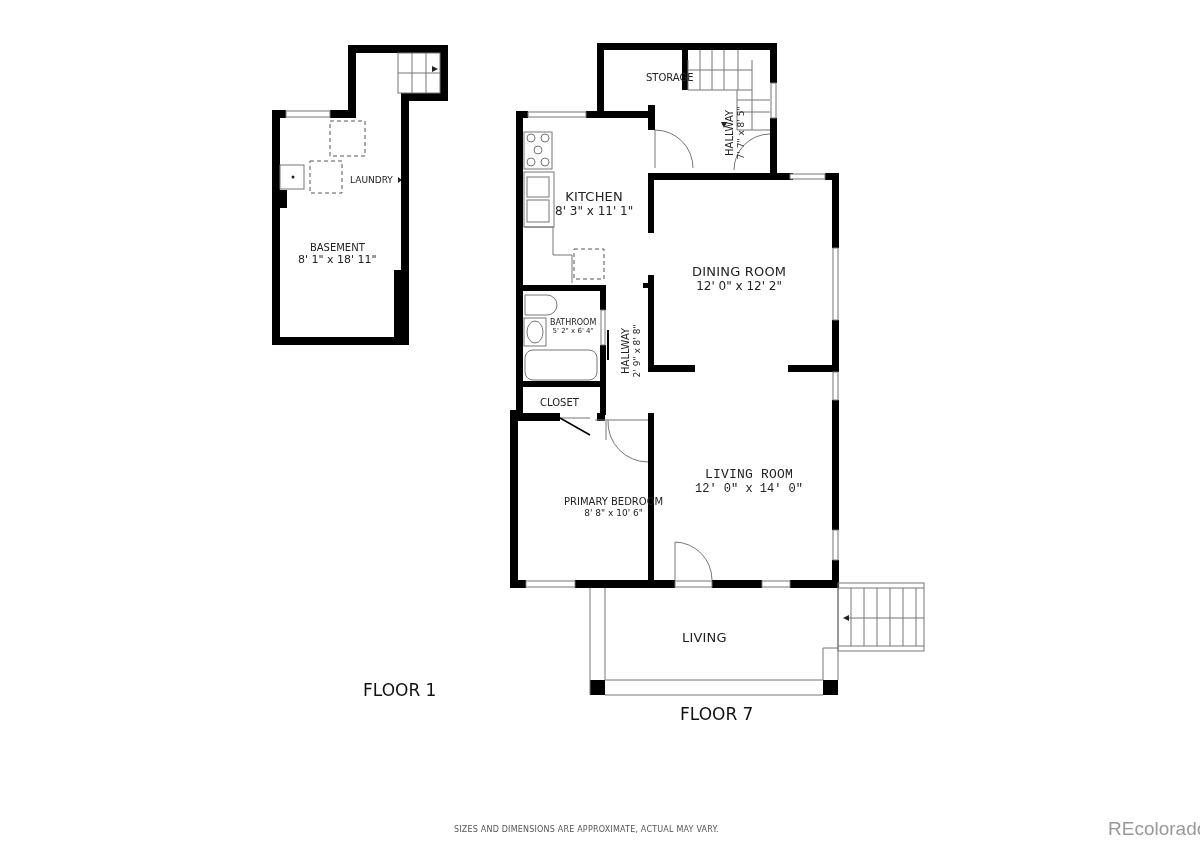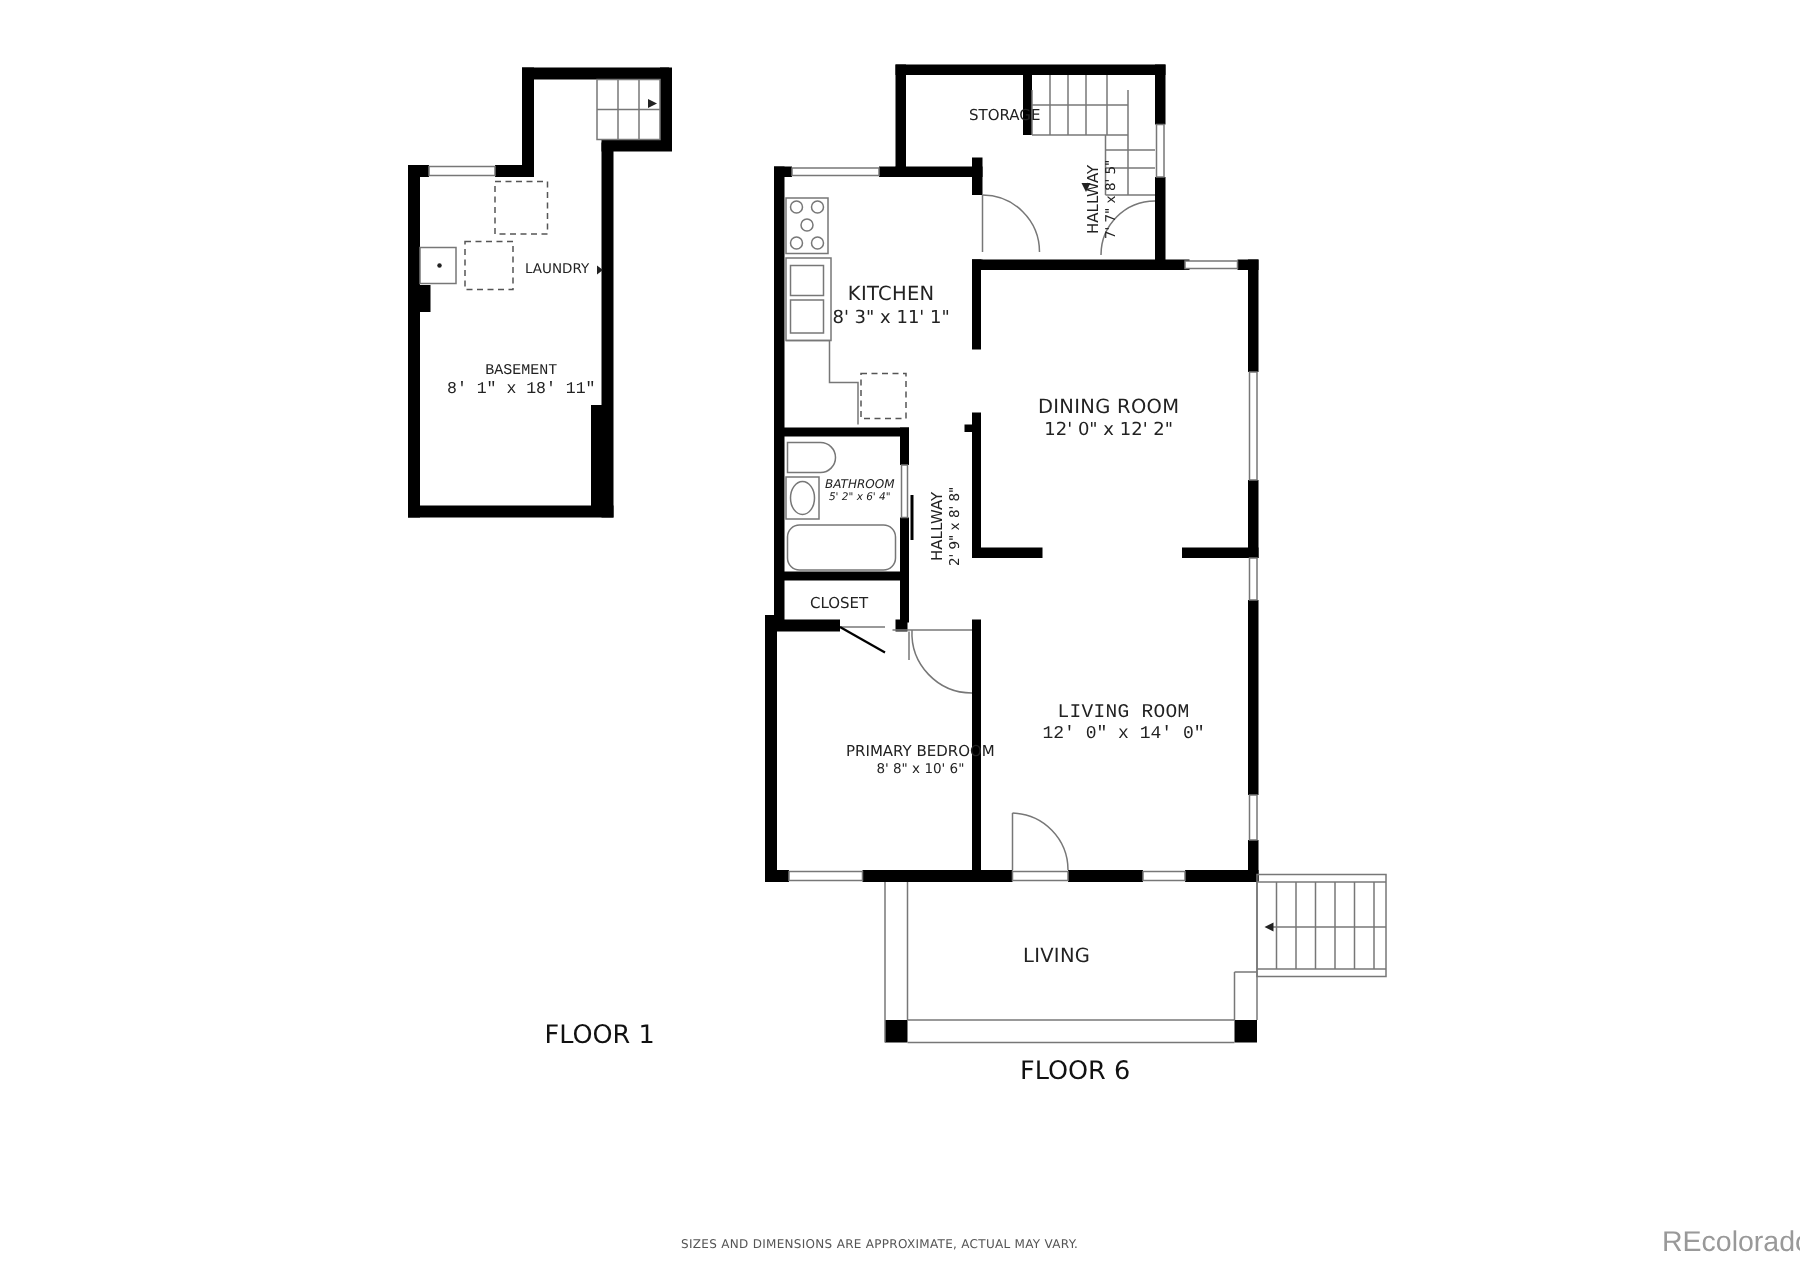--- a/index.html
+++ b/index.html
@@ -193,7 +193,7 @@
 </svg>
 
 <div class="lbl sm-name" style="left:350px; top:175px; font-size:9px;">LAUNDRY</div>
-<div class="lbl" style="left:298px; top:242px;font-family:Liberation Mono, monospace;">
+<div class="lbl" style="left:298px; top:242px;">
   <div class="sm-name">BASEMENT</div>
   <div class="rm-dim" style="font-size:11px;">8' 1" x 18' 11"</div>
 </div>

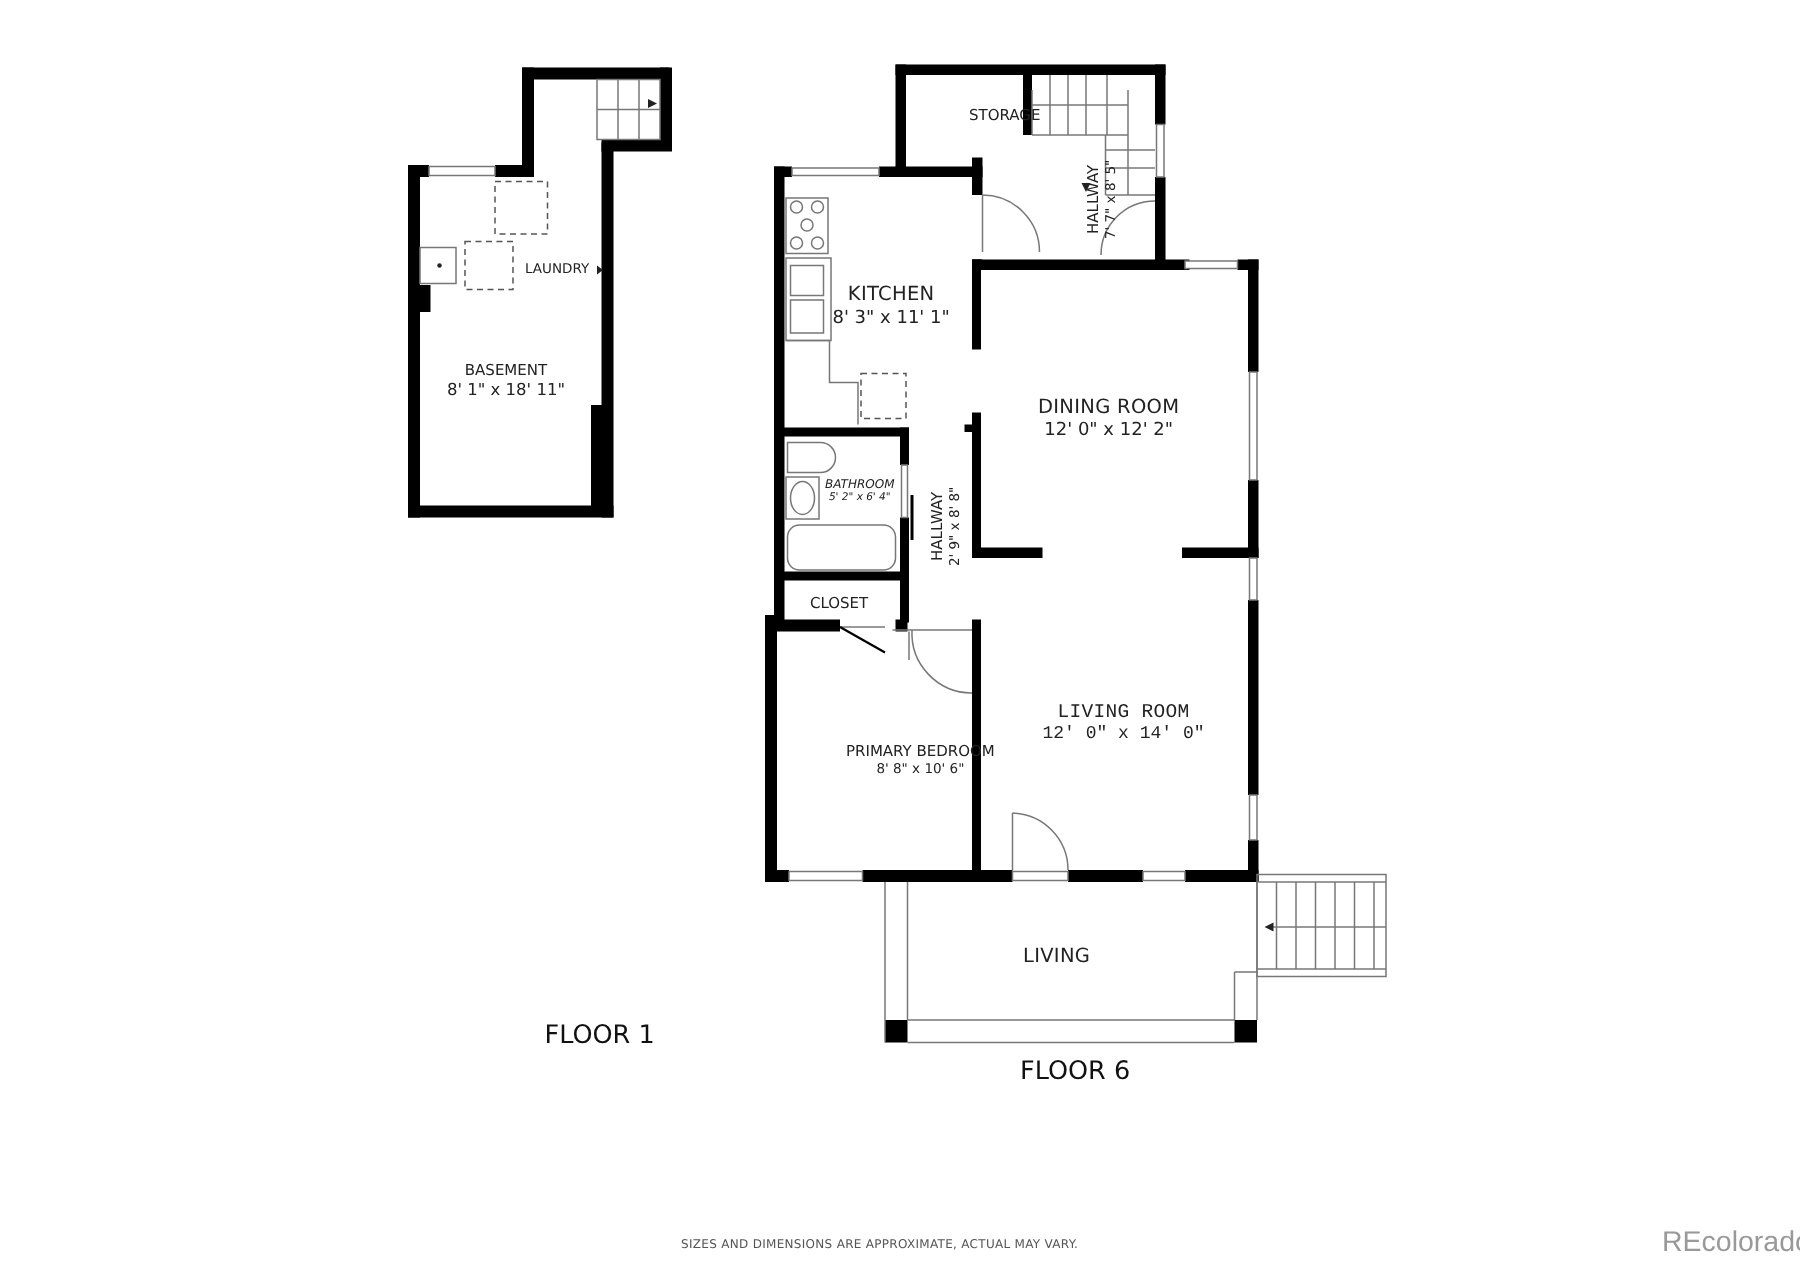--- a/index.html
+++ b/index.html
@@ -215,7 +215,7 @@
   <div class="rm-dim">12' 0" x 12' 2"</div>
 </div>
 
-<div class="lbl" style="left:550px; top:318px;font-style:italic;">
+<div class="lbl" style="left:550px; top:318px;">
   <div class="xs-name">BATHROOM</div>
   <div class="xs-dim">5' 2" x 6' 4"</div>
 </div>

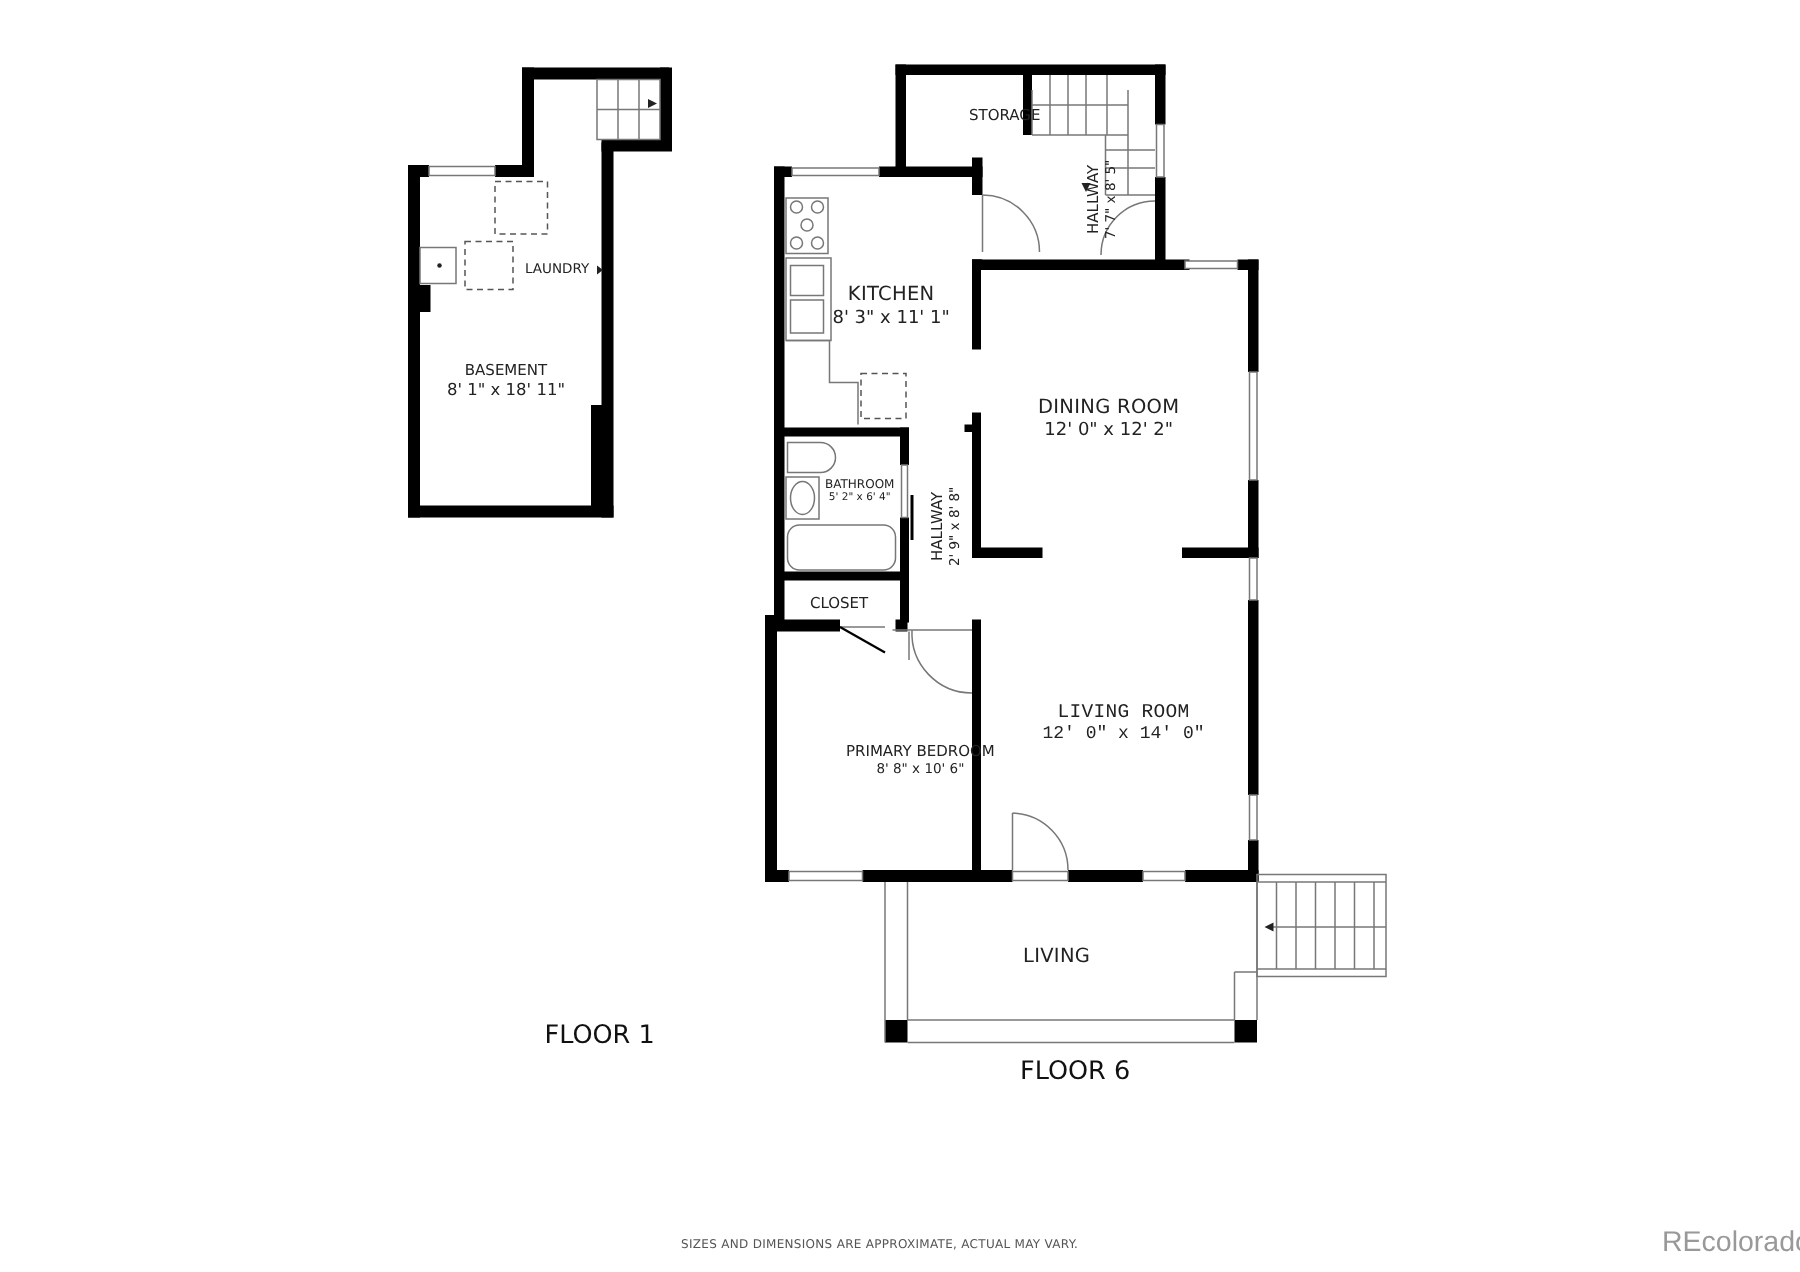--- a/index.html
+++ b/index.html
@@ -240,7 +240,7 @@
 <div class="lbl rm-name" style="left:682px; top:631px;">LIVING</div>
 
 <div class="floor" style="left:319px; top:680px;margin-left:44px;">FLOOR 1</div>
-<div class="floor" style="left:680px; top:704px;">FLOOR 6</div>
+<div class="floor" style="left:680px; top:704px;">FLOOR 7</div>
 
 <div class="disclaimer">SIZES AND DIMENSIONS ARE APPROXIMATE, ACTUAL MAY VARY.</div>
 <div class="brand">REcolorado</div>

